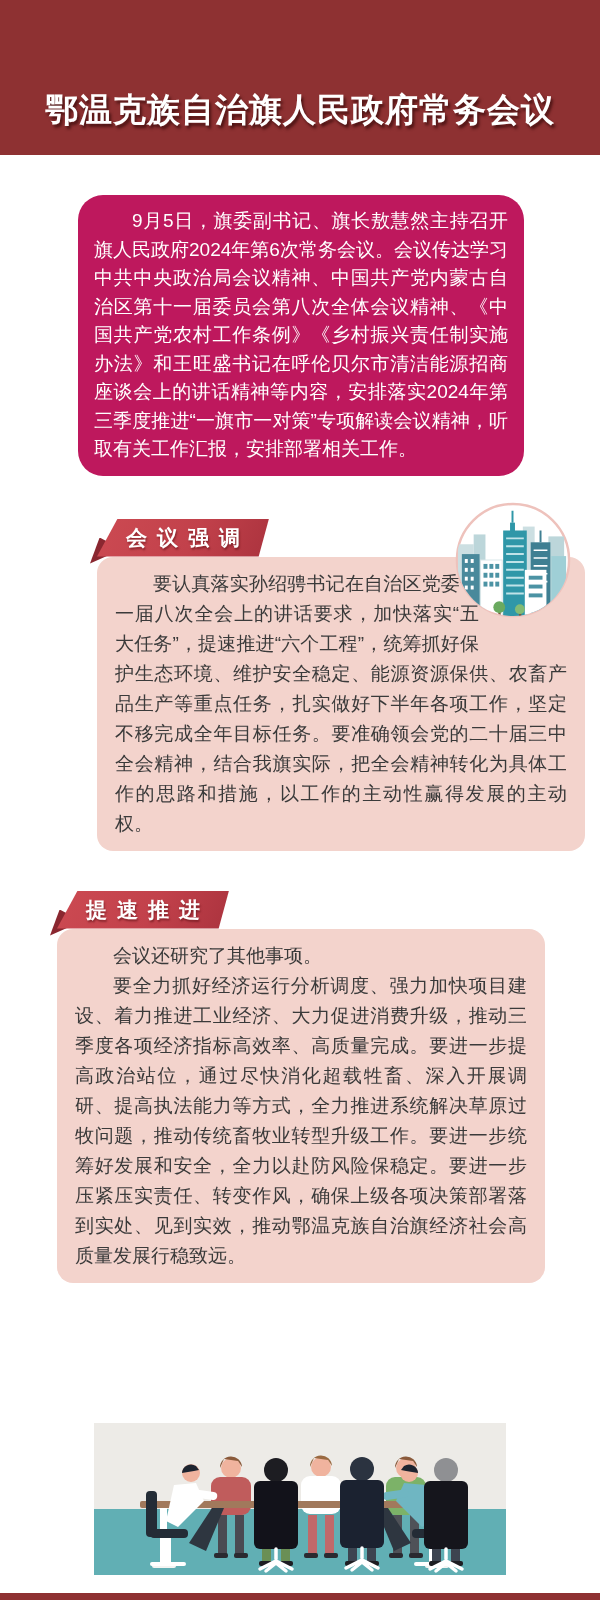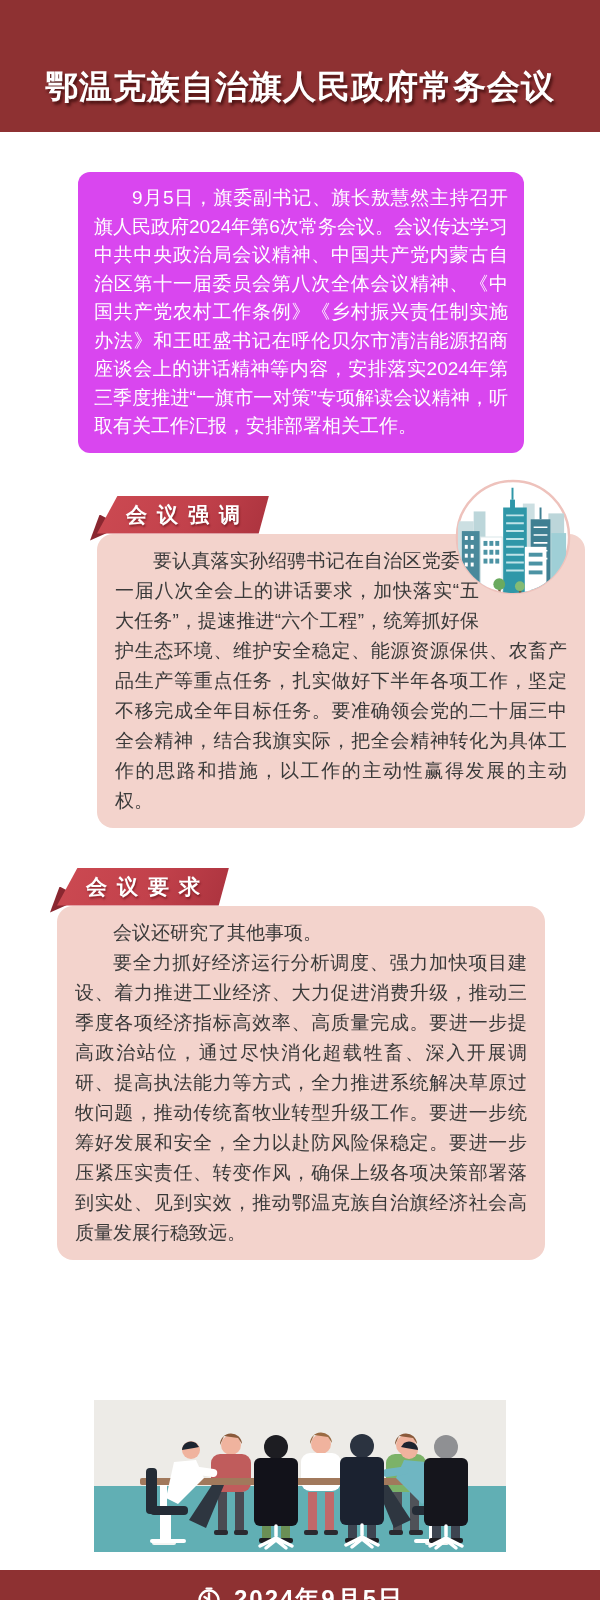--- a/index.html
+++ b/index.html
@@ -10,7 +10,7 @@
   }
   
   .top-banner{
-    height:132px;background:#8e3132;display:flex;align-items:flex-end;justify-content:center;
+    height:155px;background:#8e3132;display:flex;align-items:flex-end;justify-content:center;
   }
   .top-banner h1{
     margin:0 0 22px 0;color:#ffffff;font-size:33px;font-weight:bold;letter-spacing:1px;

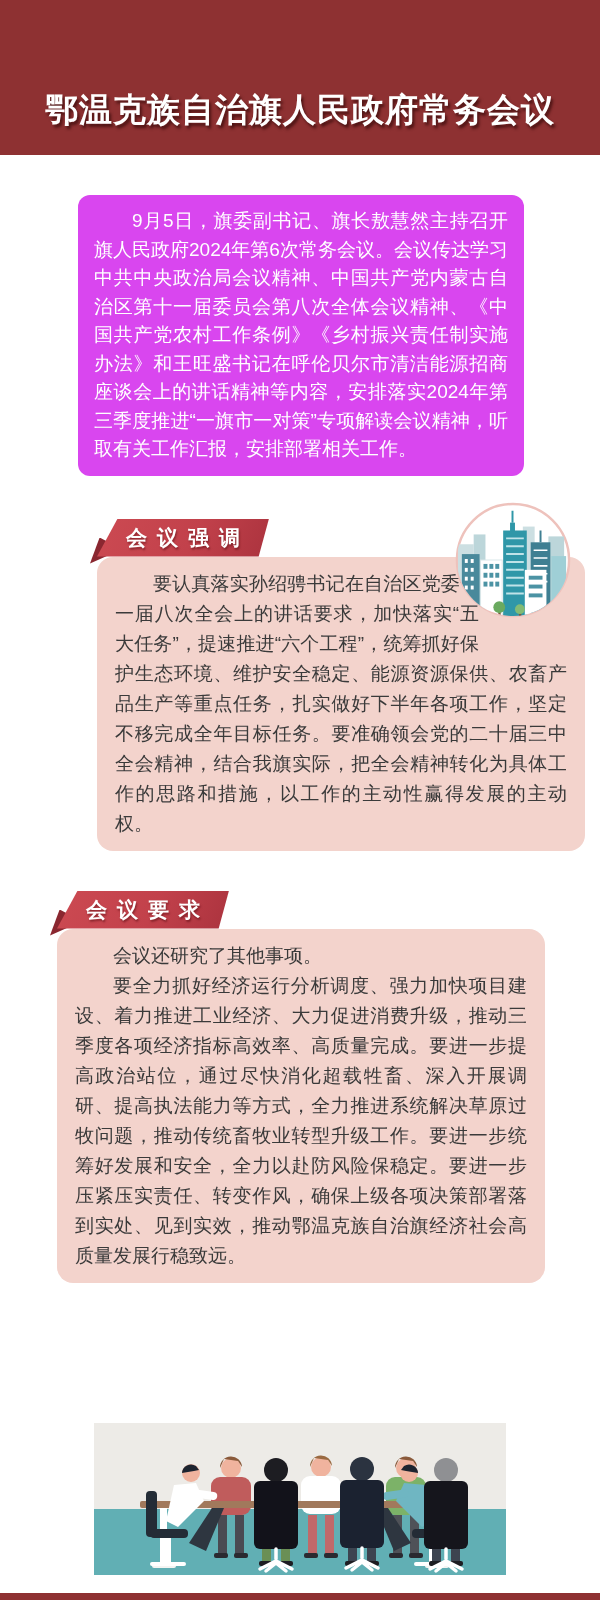--- a/index.html
+++ b/index.html
@@ -19,7 +19,7 @@
   
   .intro-card{
     margin:40px auto 0 78px;width:446px;box-sizing:border-box;
-    background:#d946ef;border-radius:12px;padding:12px 16px;
+    background:#be185d;border-radius:25px;padding:12px 16px;
     color:#ffffff;font-size:19px;line-height:28.5px;text-align:justify;
   }
   .intro-card p{margin:0;text-indent:2em;}

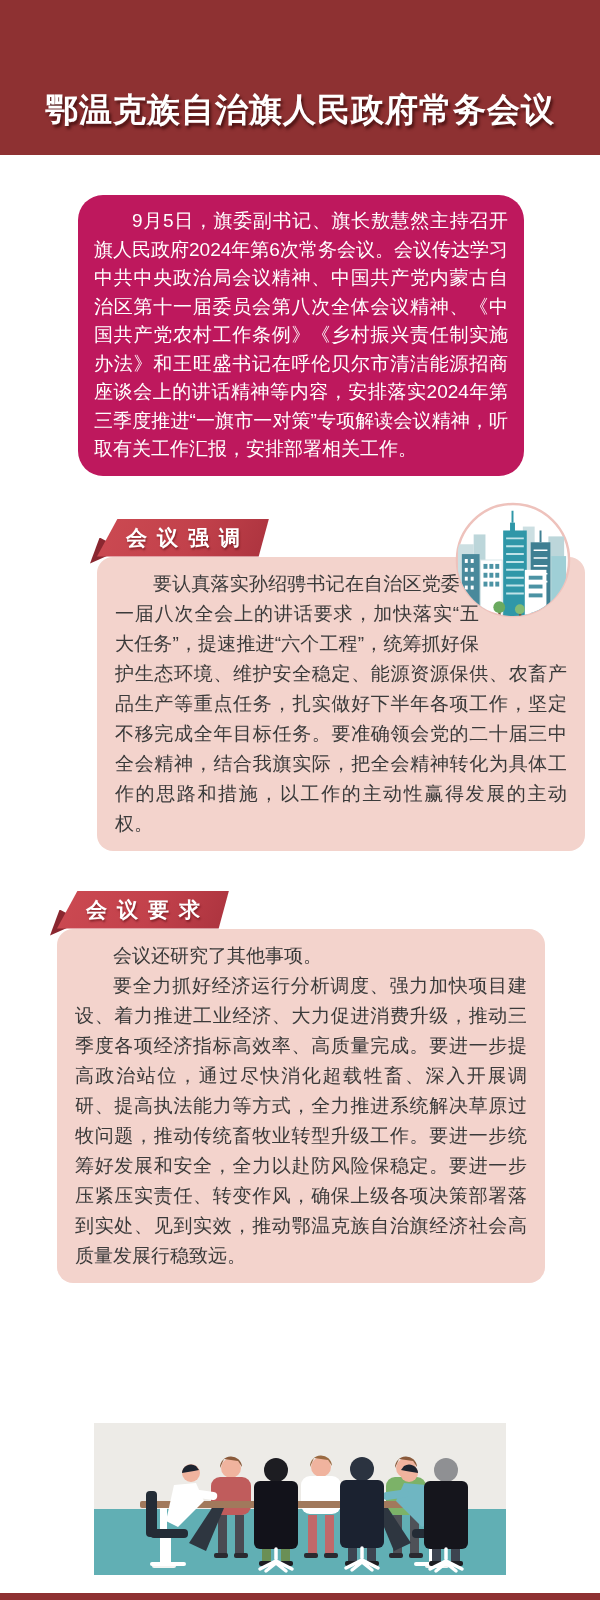--- a/index.html
+++ b/index.html
@@ -168,7 +168,7 @@
 <section class="section section-2">
   <div class="ribbon">
     <span class="ribbon-fold"></span>
-    <span class="ribbon-body">会议要求</span>
+    <span class="ribbon-body">提速推进</span>
   </div>
   <div class="section-card">
     <p>会议还研究了其他事项。</p>

